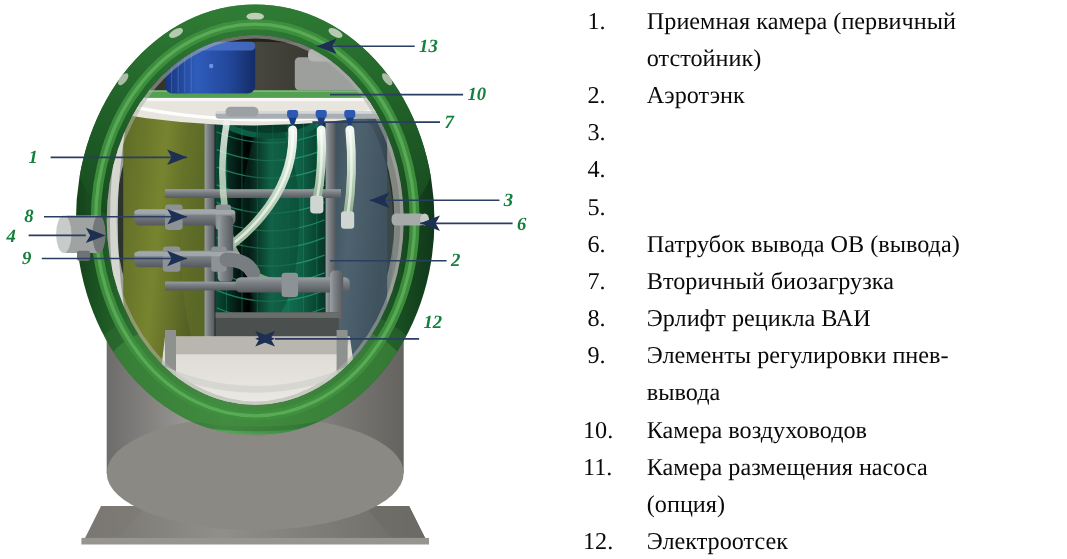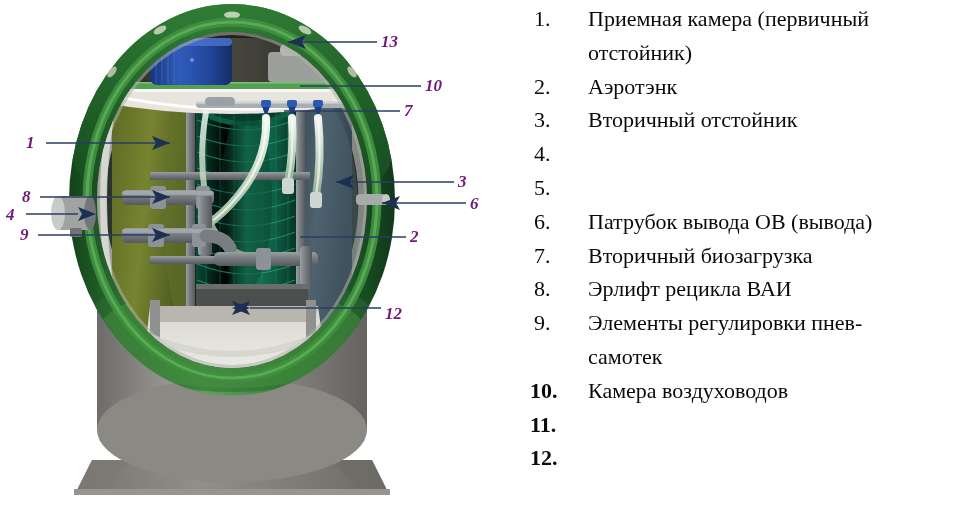--- a/index.html
+++ b/index.html
@@ -26,7 +26,7 @@
     font-style:italic;
     font-weight:700;
     font-size:17px;
-    color:#701a75;
+    color:#15803d;
     line-height:1;
     white-space:nowrap;
   }

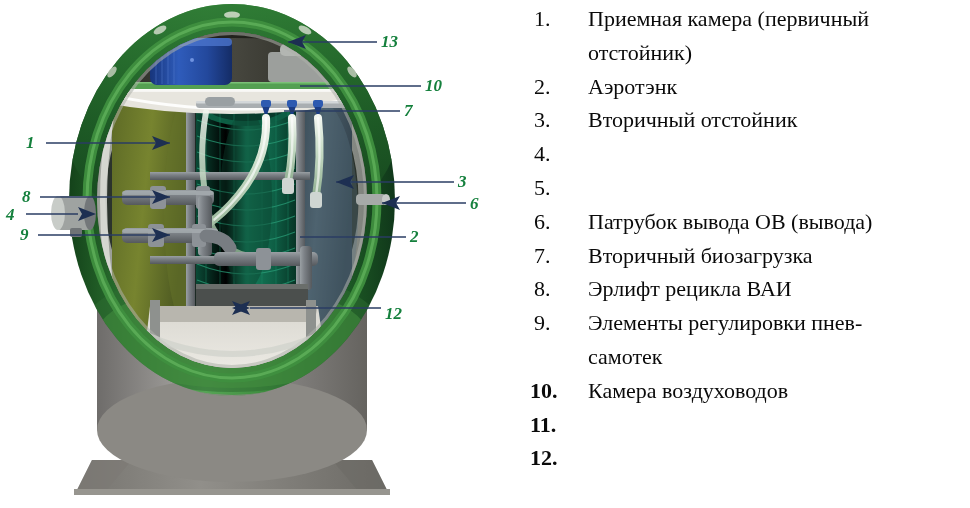--- a/index.html
+++ b/index.html
@@ -442,7 +442,6 @@
 
     <div class="legend-row">
       <span class="legend-num">3.</span>
-      <span class="legend-text">Вторичный отстойник</span>
     </div>
 
     <div class="legend-row">

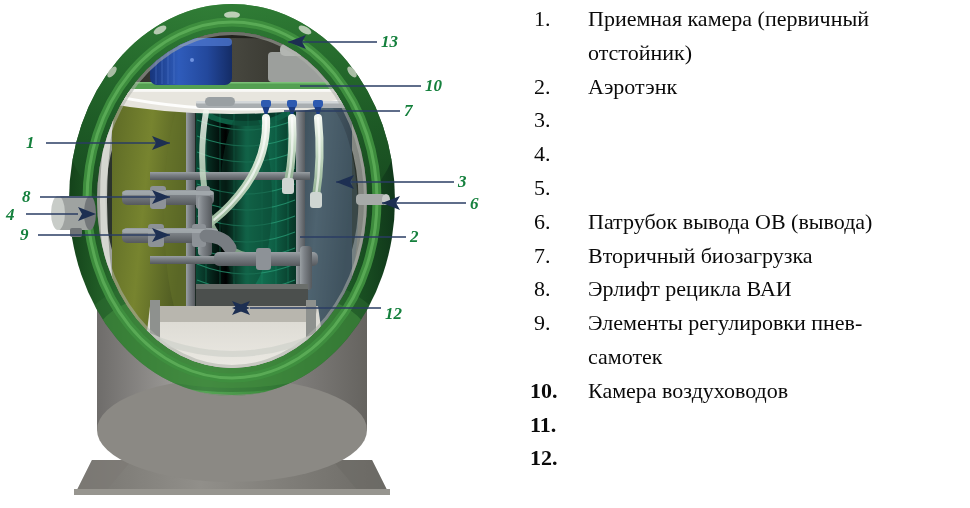--- a/index.html
+++ b/index.html
@@ -423,7 +423,7 @@
   <div class="callout" style="left:458px;top:173px;">3</div>
   <div class="callout" style="left:470px;top:195px;">6</div>
   <div class="callout" style="left:410px;top:228px;">2</div>
-  <div class="callout" style="left:385px;top:305px;">12</div>
+  <div class="callout" style="left:385px;top:284px;">12</div>
 
   <div id="legend">
 

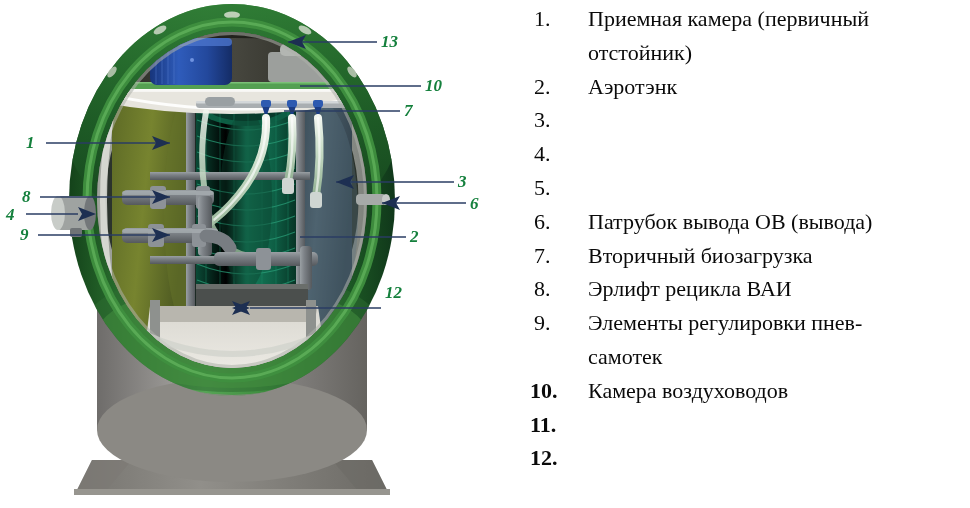--- a/index.html
+++ b/index.html
@@ -471,7 +471,7 @@
       <span class="legend-num">9.</span>
       <span class="legend-text">
         <span>Элементы регулировки пнев-</span>
-        <span class="cont">самотек</span>
+        <span class="cont">вывода</span>
       </span>
     </div>
 

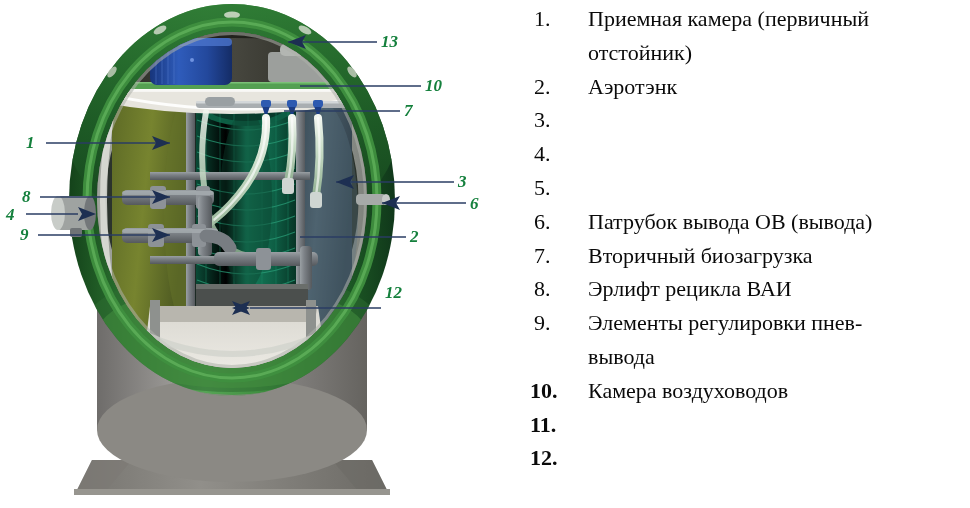--- a/index.html
+++ b/index.html
@@ -55,7 +55,7 @@
     box-sizing:border-box;
     letter-spacing:0px;
   }
-  .legend-num.wide{padding-left:2px;font-weight:bold;}
+  .legend-num.wide{padding-left:2px;}
   .legend-text{
     flex:1 1 auto;
     padding-left:14px;

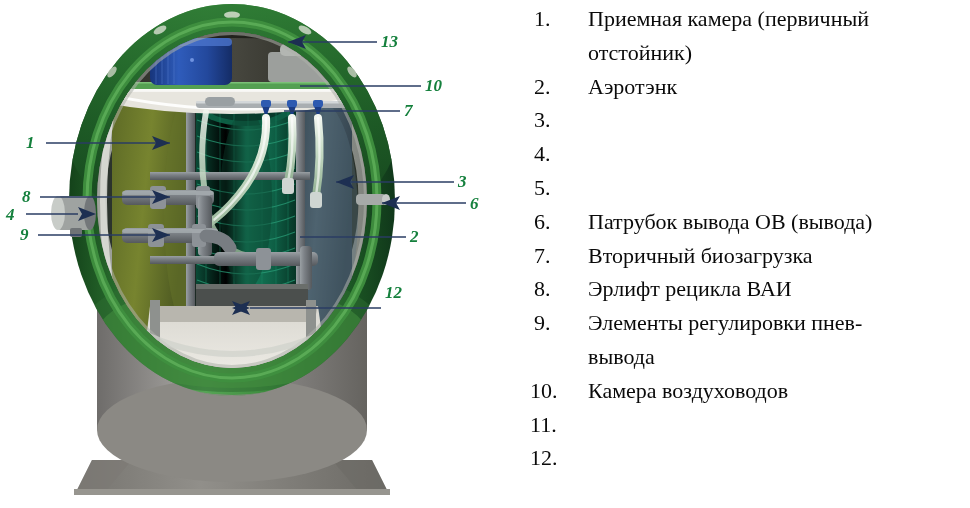--- a/index.html
+++ b/index.html
@@ -482,6 +482,10 @@
 
     <div class="legend-row">
       <span class="legend-num wide">11.</span>
+      <span class="legend-text">
+        <span>Камера размещения насоса</span>
+        <span class="cont">(опция)</span>
+      </span>
     </div>
 
     <div class="legend-row">

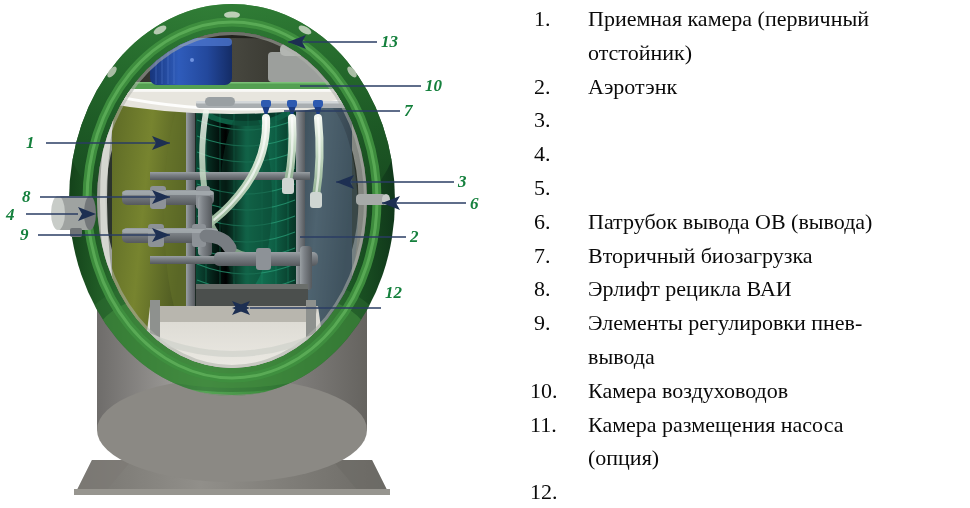--- a/index.html
+++ b/index.html
@@ -490,6 +490,7 @@
 
     <div class="legend-row">
       <span class="legend-num wide">12.</span>
+      <span class="legend-text">Электроотсек</span>
     </div>
 
   </div>

